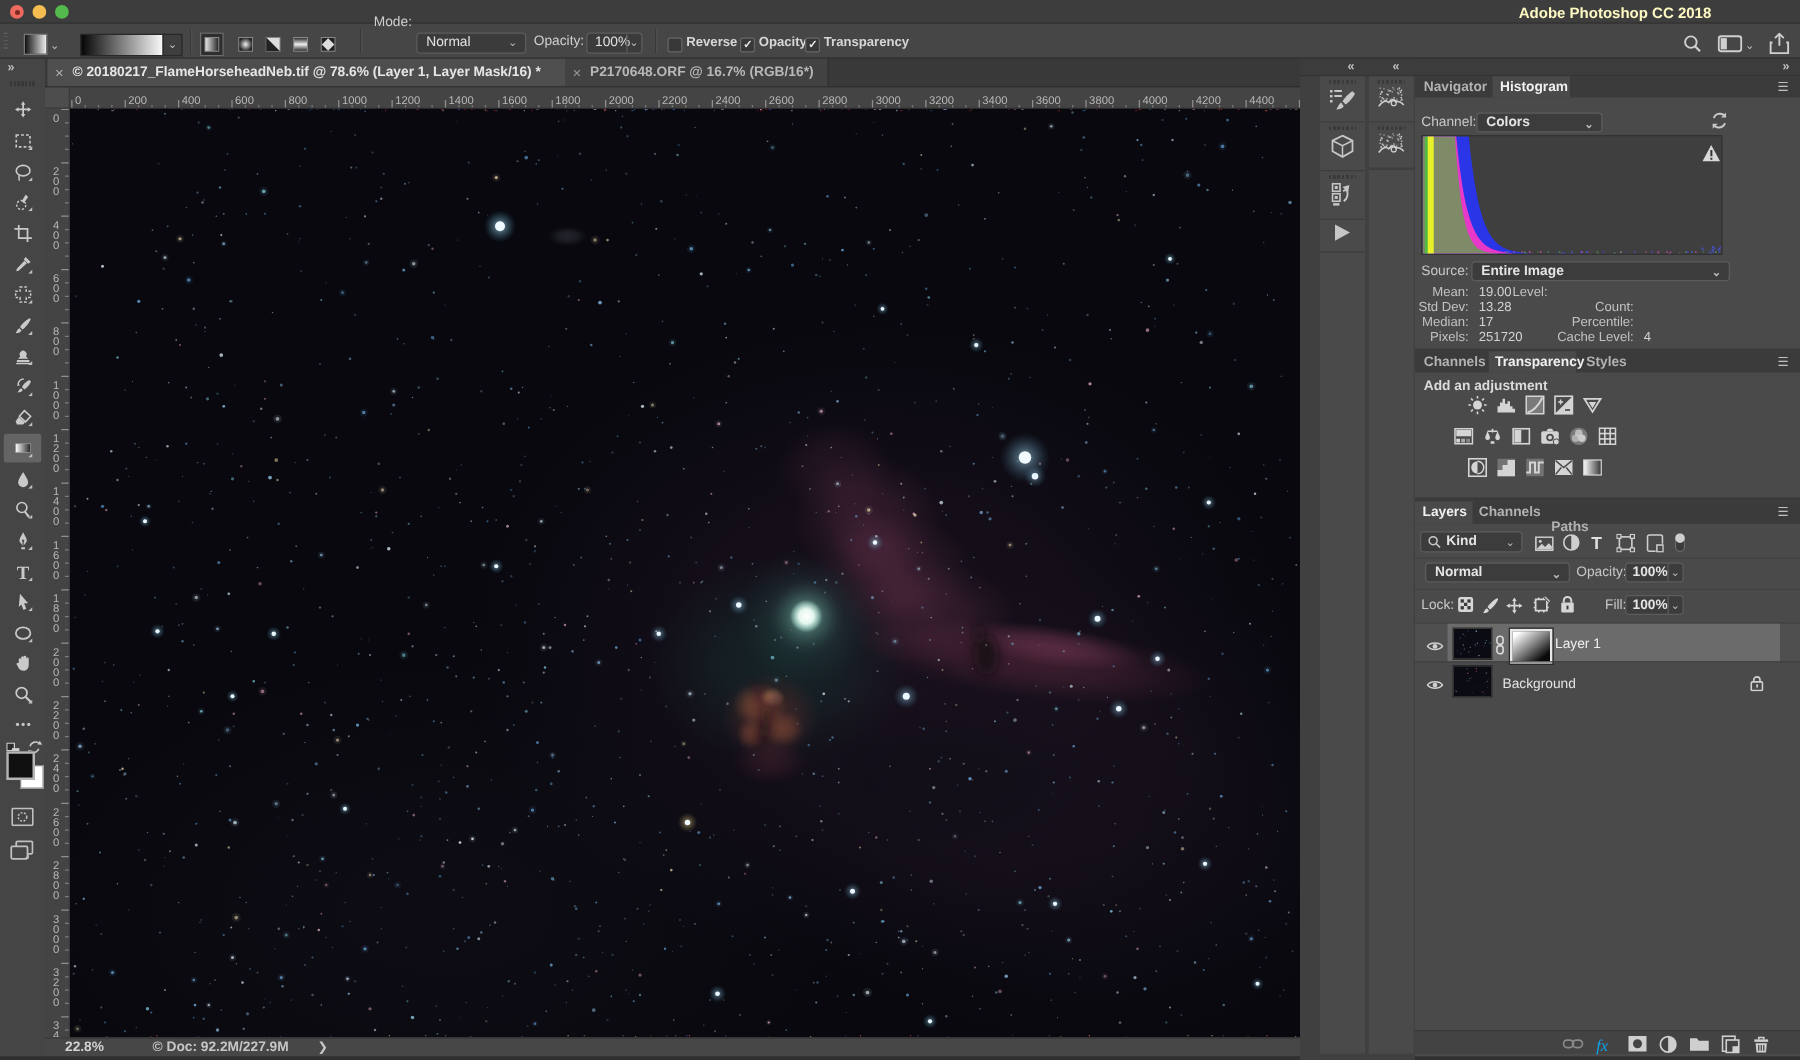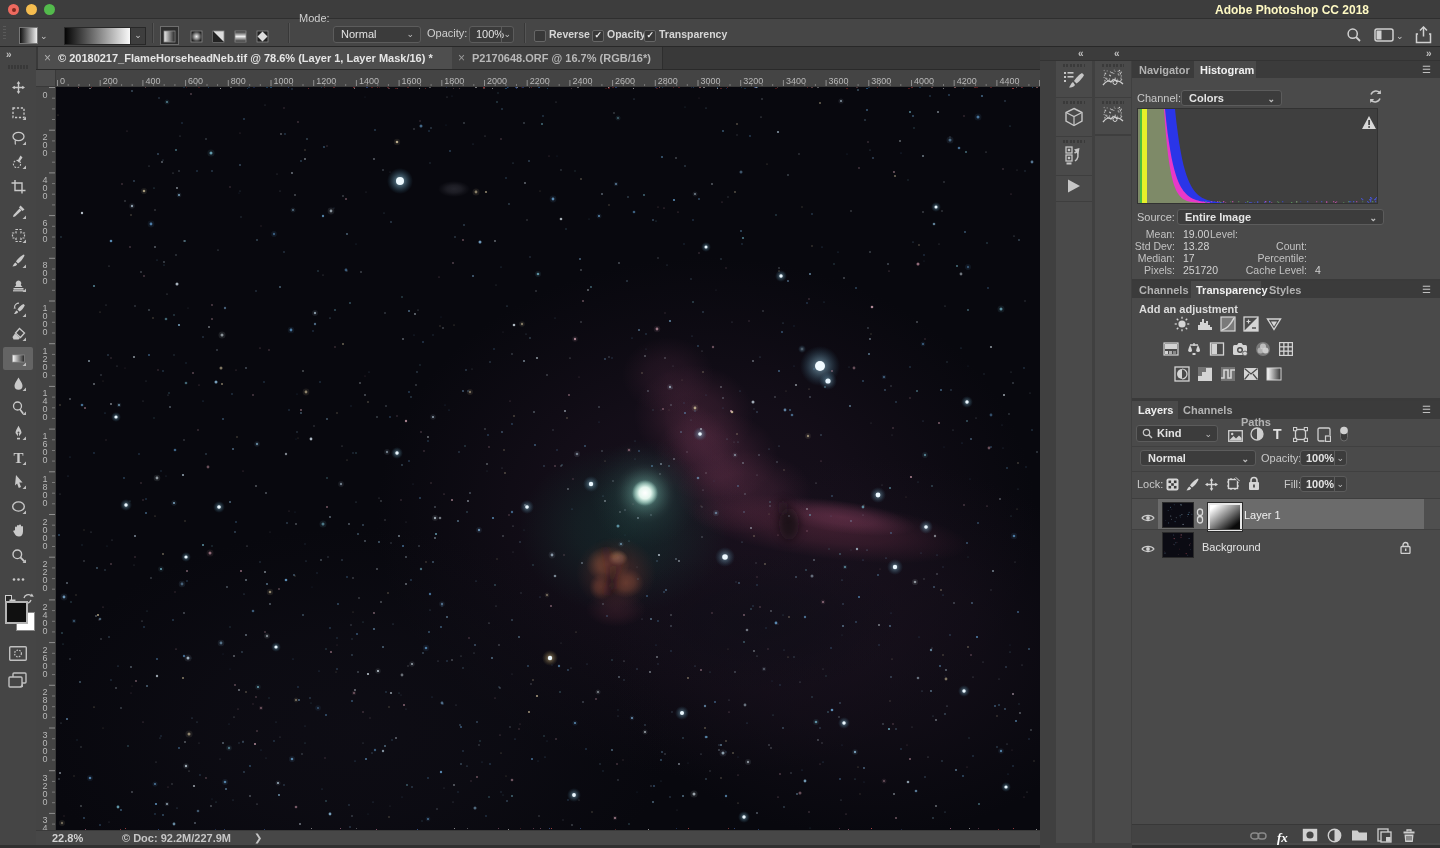--- a/index.html
+++ b/index.html
@@ -2832,7 +2832,7 @@
       <rect x="0.8" y="3" width="8" height="6" rx="3" fill="none" stroke="#8a8a8a" stroke-width="1.4"></rect>
       <rect x="8" y="3" width="8" height="6" rx="3" fill="none" stroke="#8a8a8a" stroke-width="1.4"></rect>
     </svg></div>
-<div style="position:absolute;left:1277px;top:828px"><span style="color:#ffffff;font-size:13px;font-style:italic;font-weight:bold;font-family:'Liberation Serif'">fx</span></div>
+<div style="position:absolute;left:1277px;top:828px"><span style="color:#0ea5e9;font-size:13px;font-style:italic;font-weight:normal;font-family:'Liberation Serif'">fx</span></div>
 <div style="position:absolute;left:1302px;top:828px"><svg width="16" height="14" viewBox="0 0 16 14" style="">
       <rect x="0.8" y="0.8" width="14.4" height="12.4" fill="#cfcfcf"></rect>
       <circle cx="8" cy="7" r="3.6" fill="#434343"></circle>

